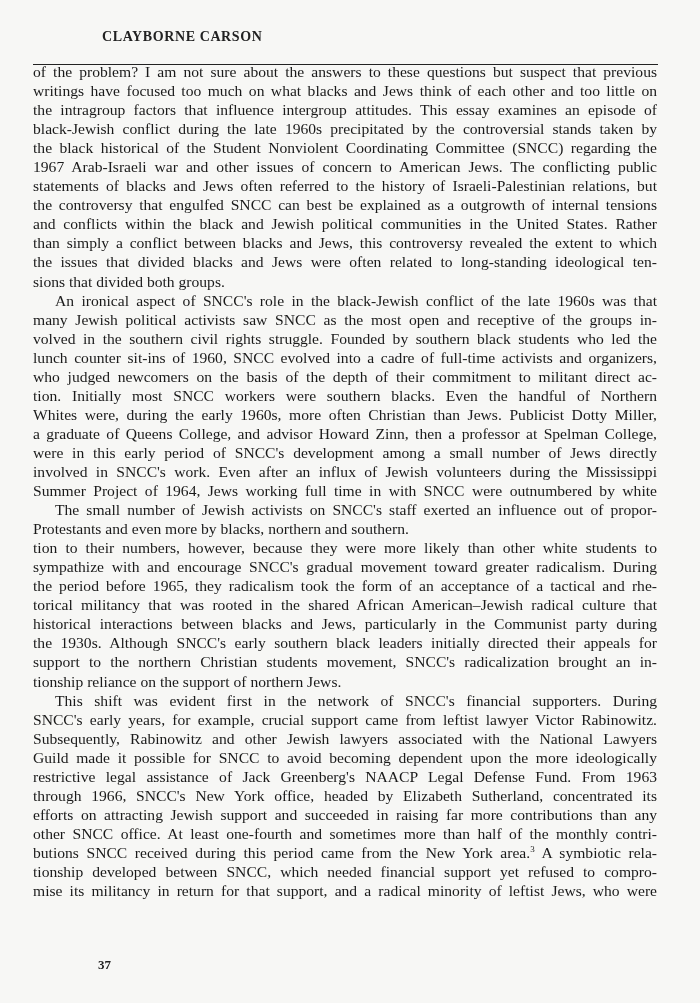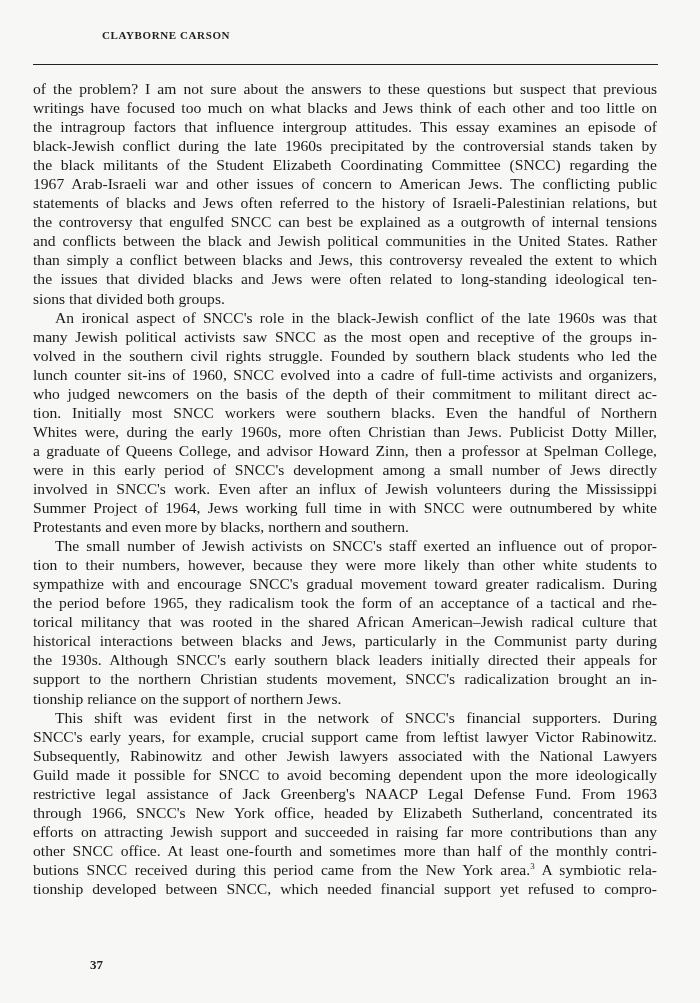--- a/index.html
+++ b/index.html
@@ -12,7 +12,7 @@
   }
   .running-head {
     position: absolute; left: 102px; top: 29px;
-    font-size: 11px; font-weight: bold; letter-spacing: 0.6px;
+    font-size: 14px; font-weight: bold; letter-spacing: 0.6px;
     color: #222;
   }
   .rule {

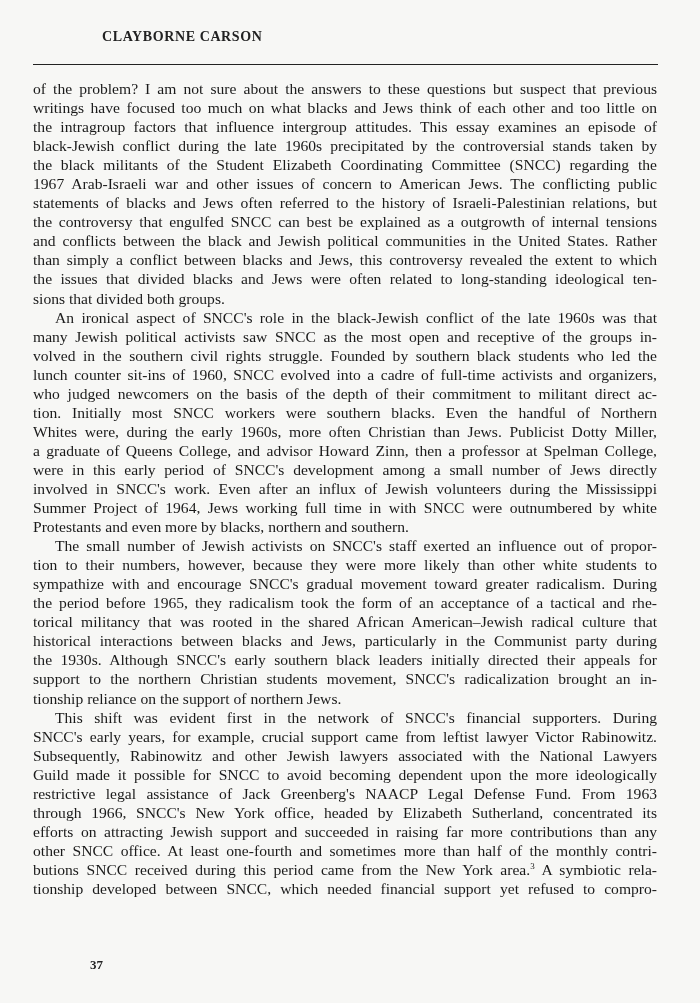--- a/index.html
+++ b/index.html
@@ -20,7 +20,7 @@
     border-top: 1.6px solid #222;
   }
   .body-text {
-    position: absolute; left: 33px; top: 79px; width: 624px;
+    position: absolute; left: 33px; top: 62px; width: 624px;
     font-size: 15.6px; line-height: 19.05px;
     text-align: justify;
     hyphens: manual;

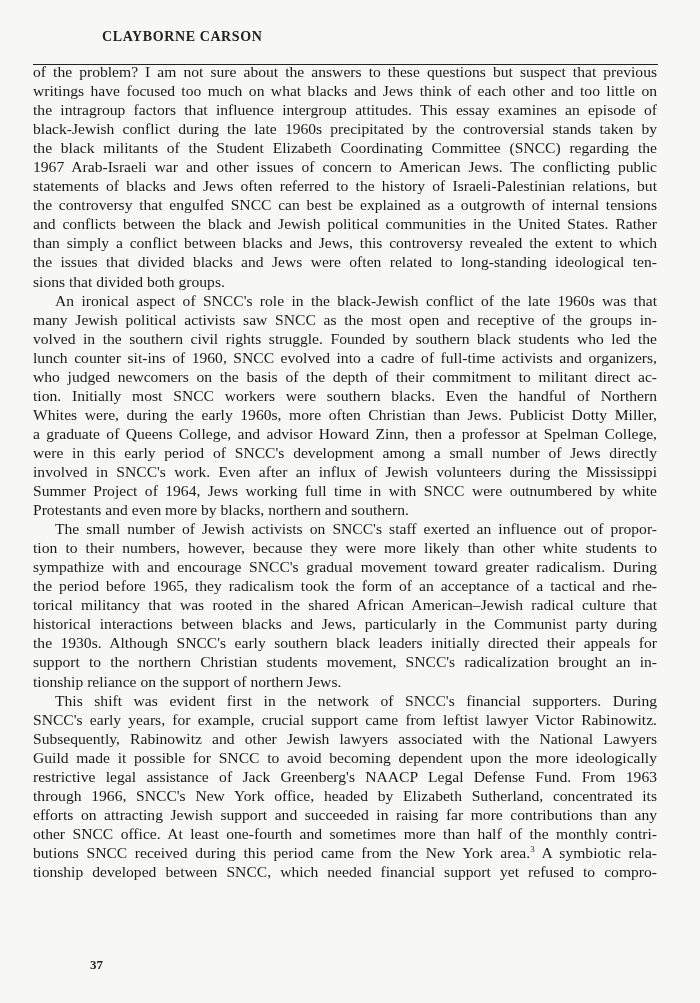--- a/index.html
+++ b/index.html
@@ -48,7 +48,7 @@
     <span class="line">writings have focused too much on what blacks and Jews think of each other and too little on</span>
     <span class="line">the intragroup factors that influence intergroup attitudes. This essay examines an episode of</span>
     <span class="line">black-Jewish conflict during the late 1960s precipitated by the controversial stands taken by</span>
-    <span class="line">the black militants of the Student Elizabeth Coordinating Committee (SNCC) regarding the</span>
+    <span class="line">the black historical of the Student Nonviolent Coordinating Committee (SNCC) regarding the</span>
     <span class="line">1967 Arab-Israeli war and other issues of concern to American Jews. The conflicting public</span>
     <span class="line">statements of blacks and Jews often referred to the history of Israeli-Palestinian relations, but</span>
     <span class="line">the controversy that engulfed SNCC can best be explained as a outgrowth of internal tensions</span>

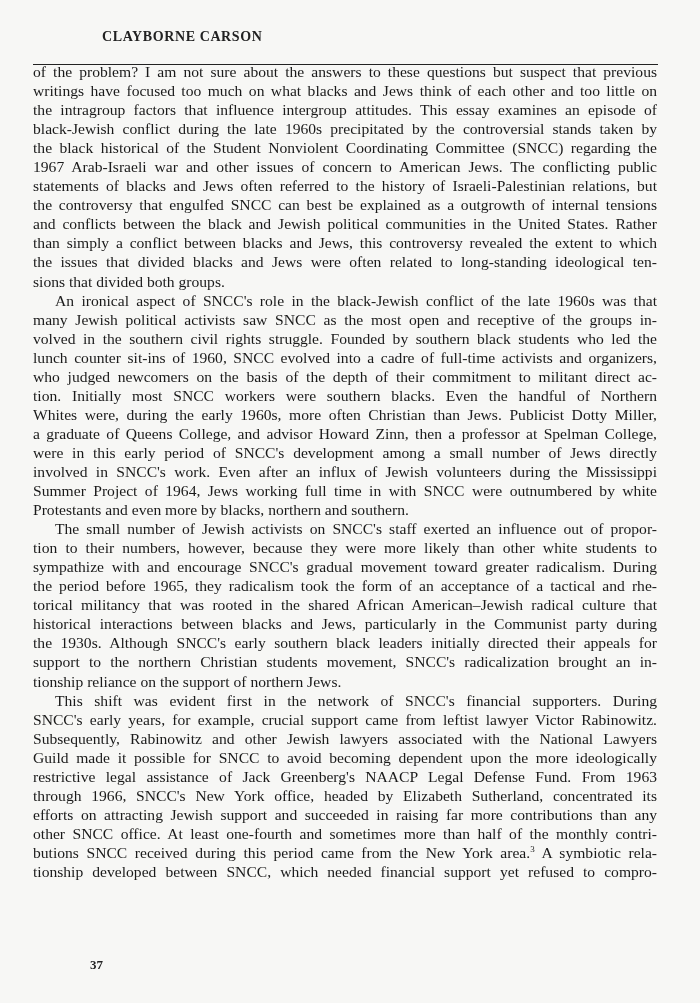--- a/index.html
+++ b/index.html
@@ -52,7 +52,7 @@
     <span class="line">1967 Arab-Israeli war and other issues of concern to American Jews. The conflicting public</span>
     <span class="line">statements of blacks and Jews often referred to the history of Israeli-Palestinian relations, but</span>
     <span class="line">the controversy that engulfed SNCC can best be explained as a outgrowth of internal tensions</span>
-    <span class="line">and conflicts between the black and Jewish political communities in the United States. Rather</span>
+    <span class="line">and conflicts within the black and Jewish political communities in the United States. Rather</span>
     <span class="line">than simply a conflict between blacks and Jews, this controversy revealed the extent to which</span>
     <span class="line">the issues that divided blacks and Jews were often related to long-standing ideological ten-</span>
     <span class="line last">sions that divided both groups.</span>

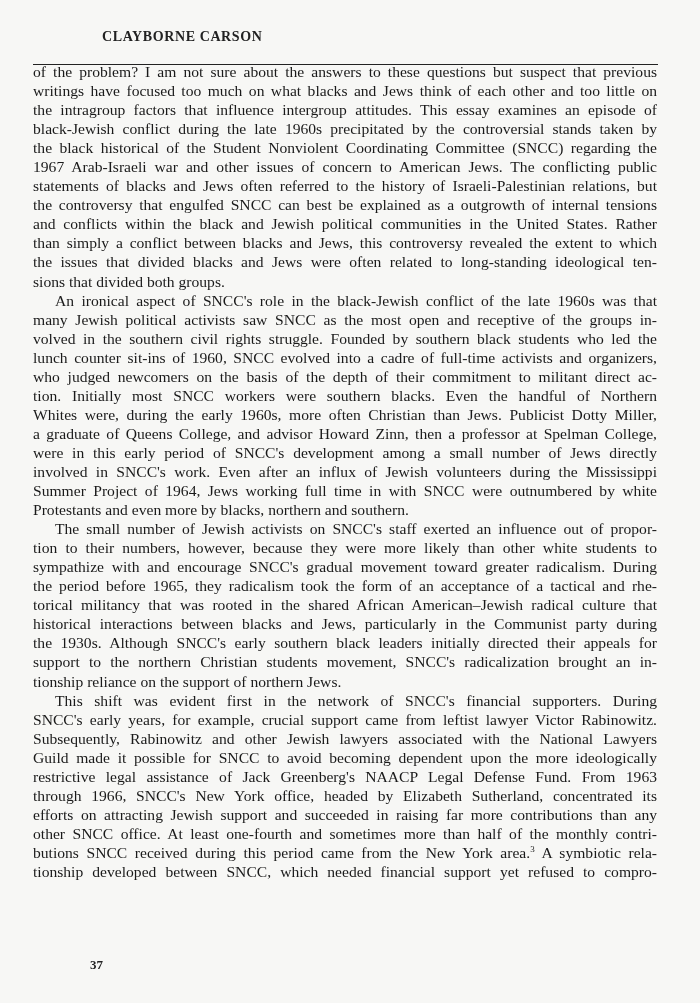--- a/index.html
+++ b/index.html
@@ -67,8 +67,8 @@
     <span class="line">were in this early period of SNCC's development among a small number of Jews directly</span>
     <span class="line">involved in SNCC's work. Even after an influx of Jewish volunteers during the Mississippi</span>
     <span class="line">Summer Project of 1964, Jews working full time in with SNCC were outnumbered by white</span>
+    <span class="line indent">The small number of Jewish activists on SNCC's staff exerted an influence out of propor-</span>
     <span class="line last">Protestants and even more by blacks, northern and southern.</span>
-    <span class="line indent">The small number of Jewish activists on SNCC's staff exerted an influence out of propor-</span>
     <span class="line">tion to their numbers, however, because they were more likely than other white students to</span>
     <span class="line">sympathize with and encourage SNCC's gradual movement toward greater radicalism. During</span>
     <span class="line">the period before 1965, they radicalism took the form of an acceptance of a tactical and rhe-</span>

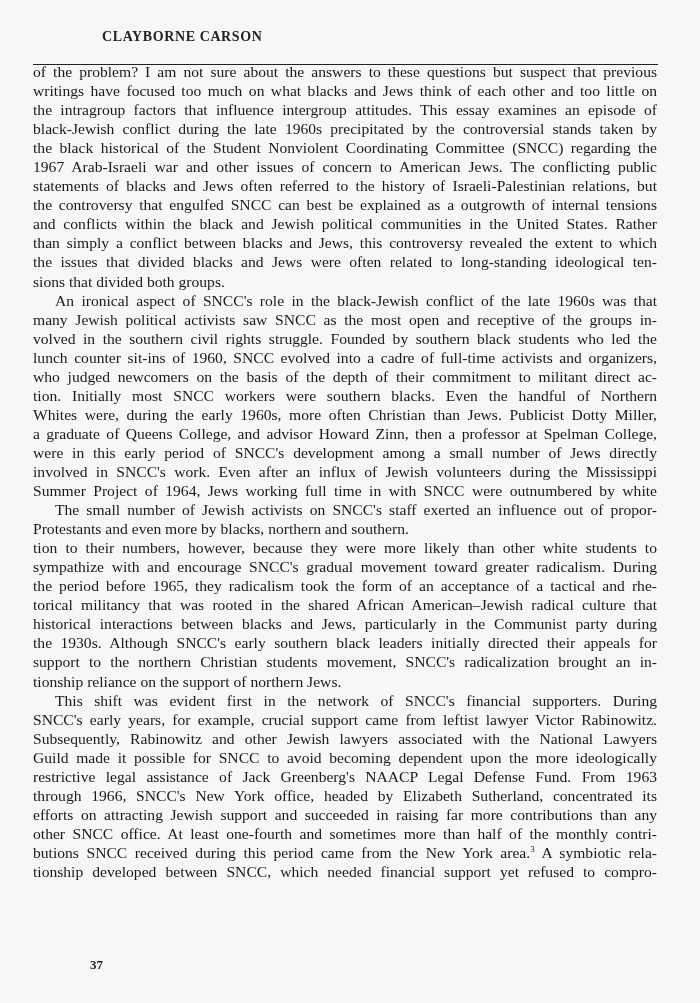--- a/index.html
+++ b/index.html
@@ -87,6 +87,7 @@
     <span class="line">other SNCC office. At least one-fourth and sometimes more than half of the monthly contri-</span>
     <span class="line"><span>butions SNCC received during this period came from the New York area.</span><sup>3</sup><span> A symbiotic rela-</span></span>
     <span class="line">tionship developed between SNCC, which needed financial support yet refused to compro-</span>
+    <span class="line">mise its militancy in return for that support, and a radical minority of leftist Jews, who were</span>
   </div>
 
 <div class="page-number">37</div>

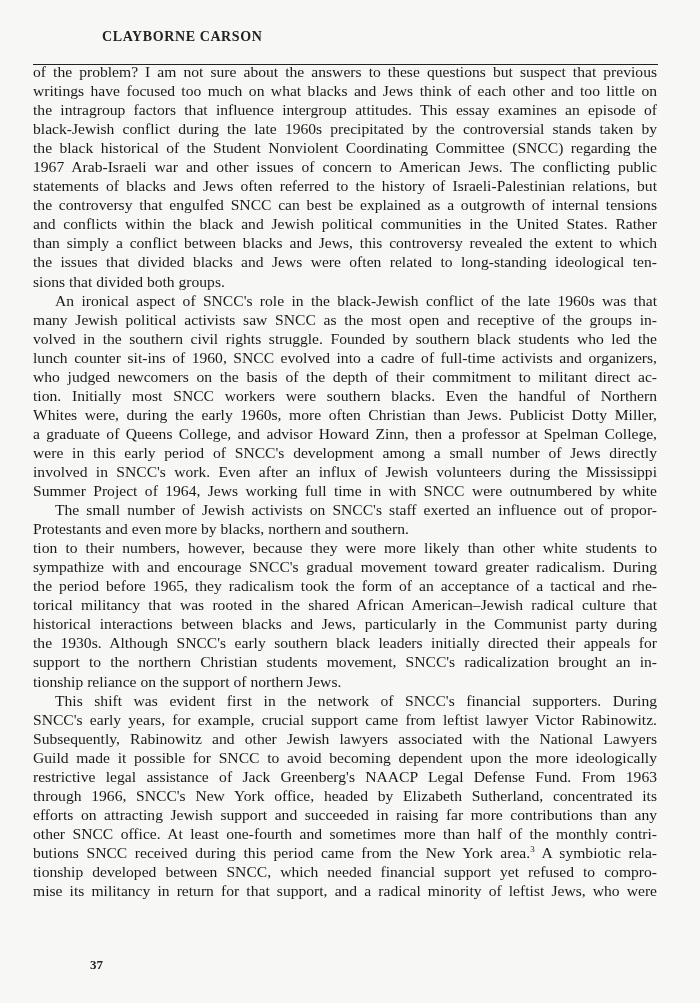--- a/index.html
+++ b/index.html
@@ -33,7 +33,7 @@
   .line.indent { padding-left: 22px; }
   sup { font-size: 9px; line-height: 0; vertical-align: 6px; }
   .page-number {
-    position: absolute; left: 90px; top: 957px;
+    position: absolute; left: 98px; top: 957px;
     font-size: 13px; font-weight: bold; color: #222;
   }
 </style>

